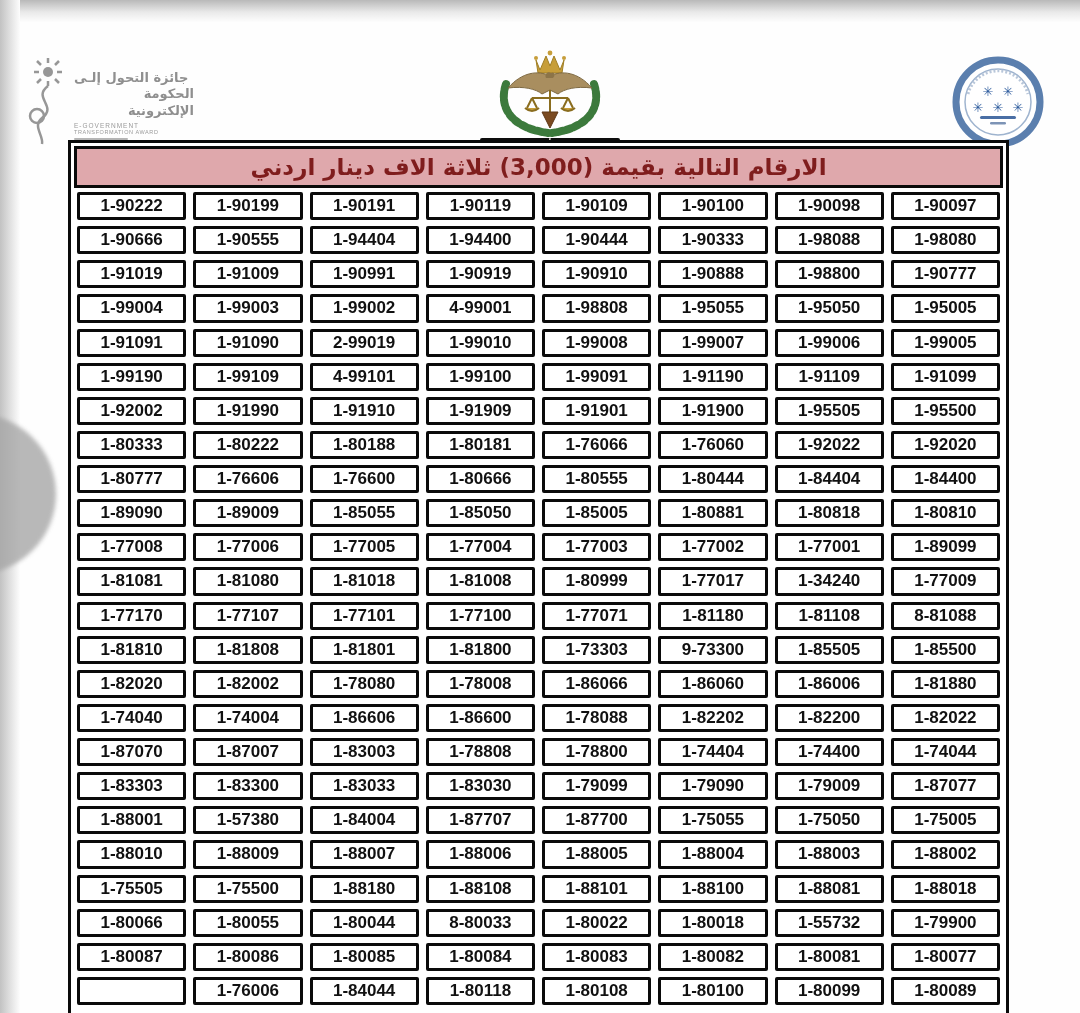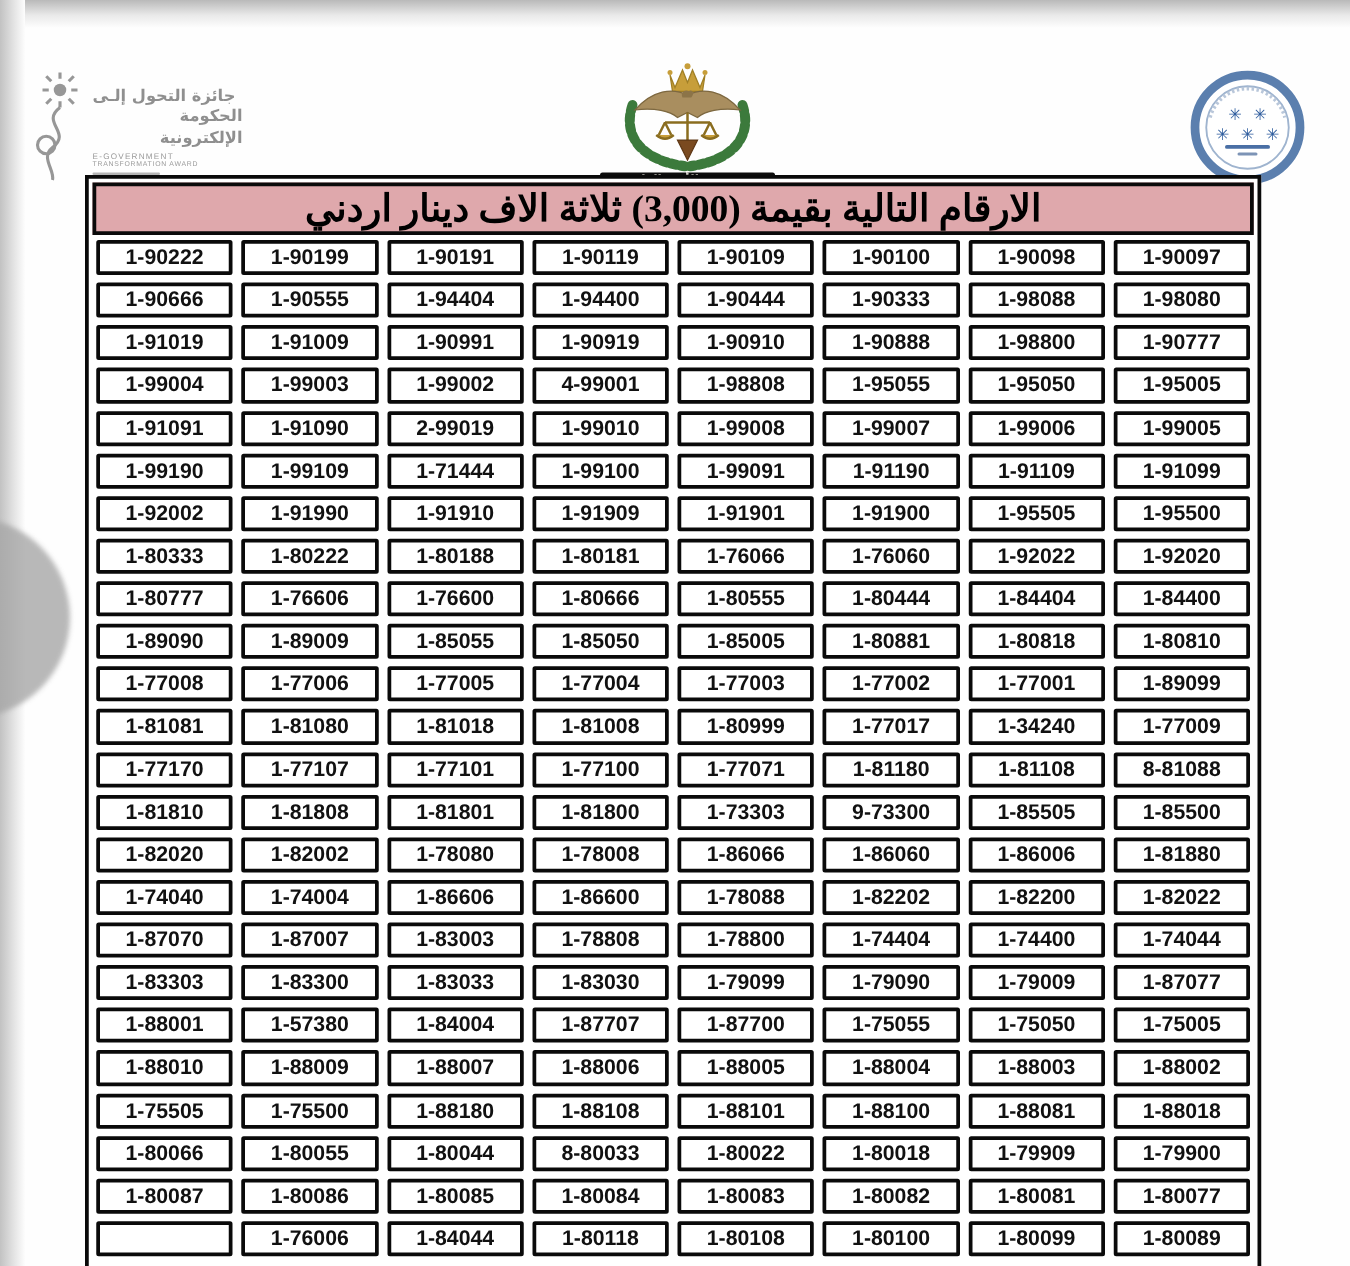--- a/index.html
+++ b/index.html
@@ -37,7 +37,7 @@
     border:3px solid #0a0a0a;background:#fff;padding:3px;box-sizing:border-box;}
   .title-bar{height:36px;border:3px solid #0a0a0a;background:#dfa8ac;
     display:flex;align-items:center;justify-content:center;
-    font-size:30px;font-weight:bold;color:#000000;letter-spacing:0;font-family:Liberation Serif, serif;}
+    font-size:23px;font-weight:bold;color:#7f1d1d;letter-spacing:0;}
   .grid{display:grid;grid-template-columns:repeat(8,1fr);grid-template-rows:repeat(24,1fr);
     gap:6px 7px;padding:4px 3px 3px;height:820px;box-sizing:border-box;}
   .cell{border:3px solid #0a0a0a;border-radius:2px;background:#fff;

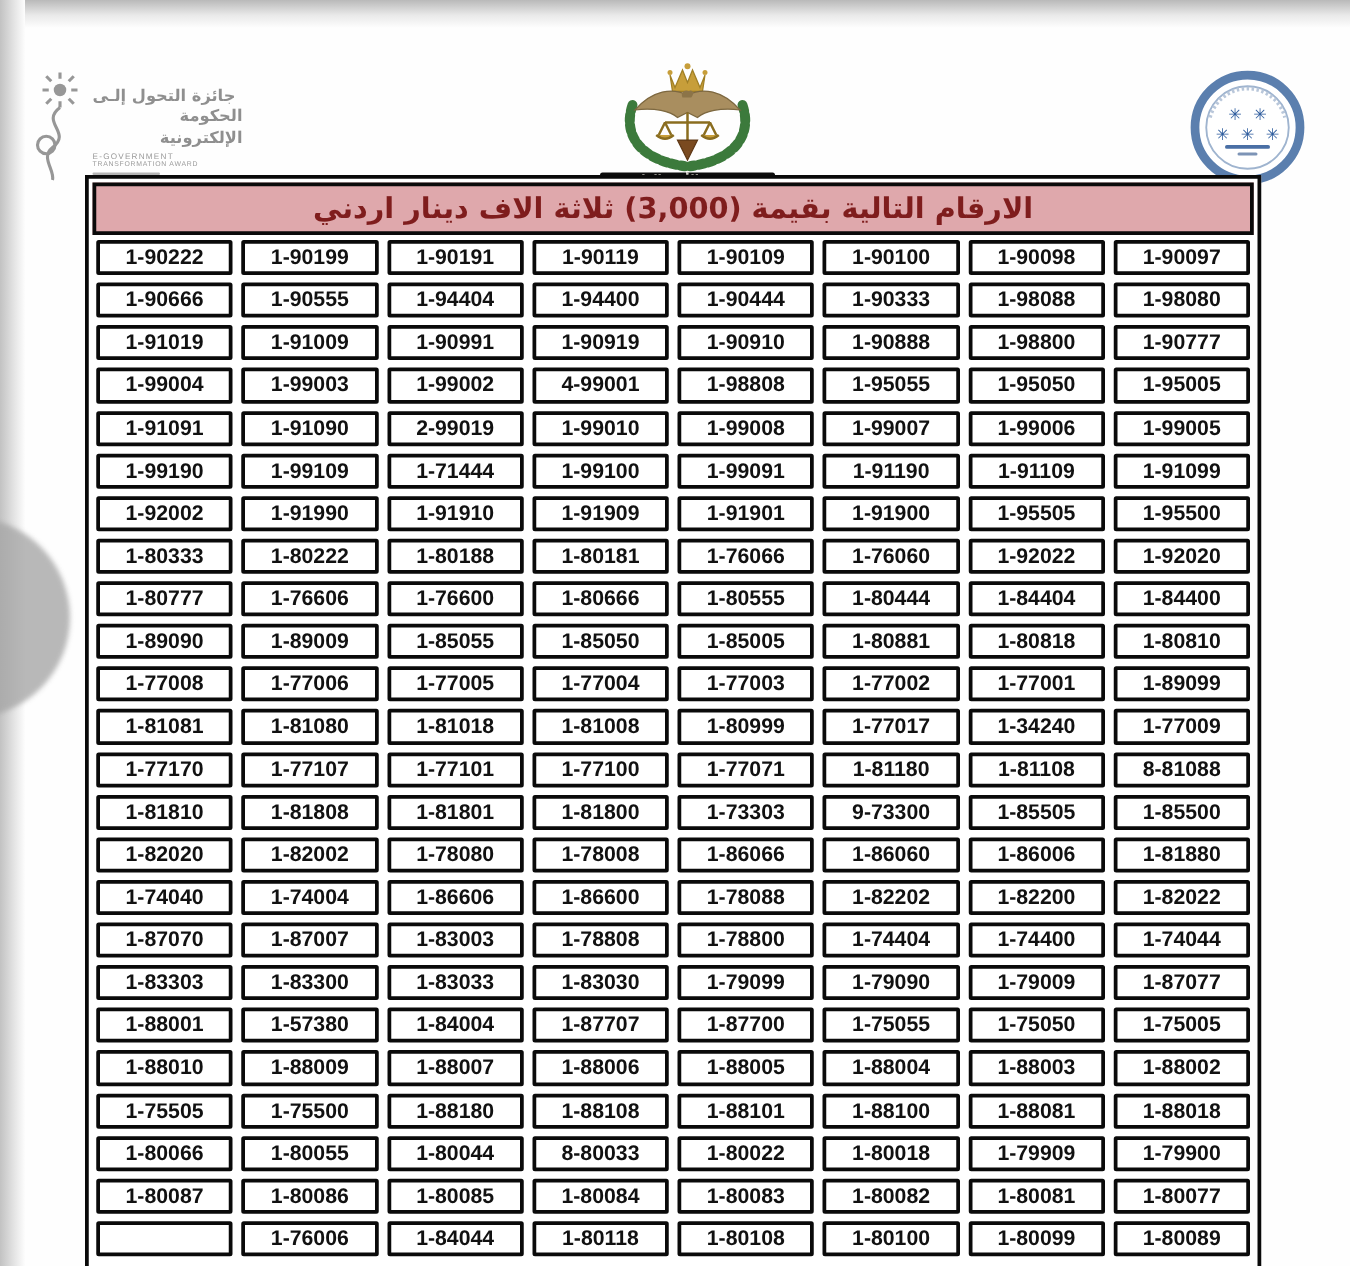--- a/index.html
+++ b/index.html
@@ -172,7 +172,7 @@
         <div class="cell">1-99005</div>
         <div class="cell">1-99190</div>
         <div class="cell">1-99109</div>
-        <div class="cell">1-71444</div>
+        <div class="cell">4-99101</div>
         <div class="cell">1-99100</div>
         <div class="cell">1-99091</div>
         <div class="cell">1-91190</div>

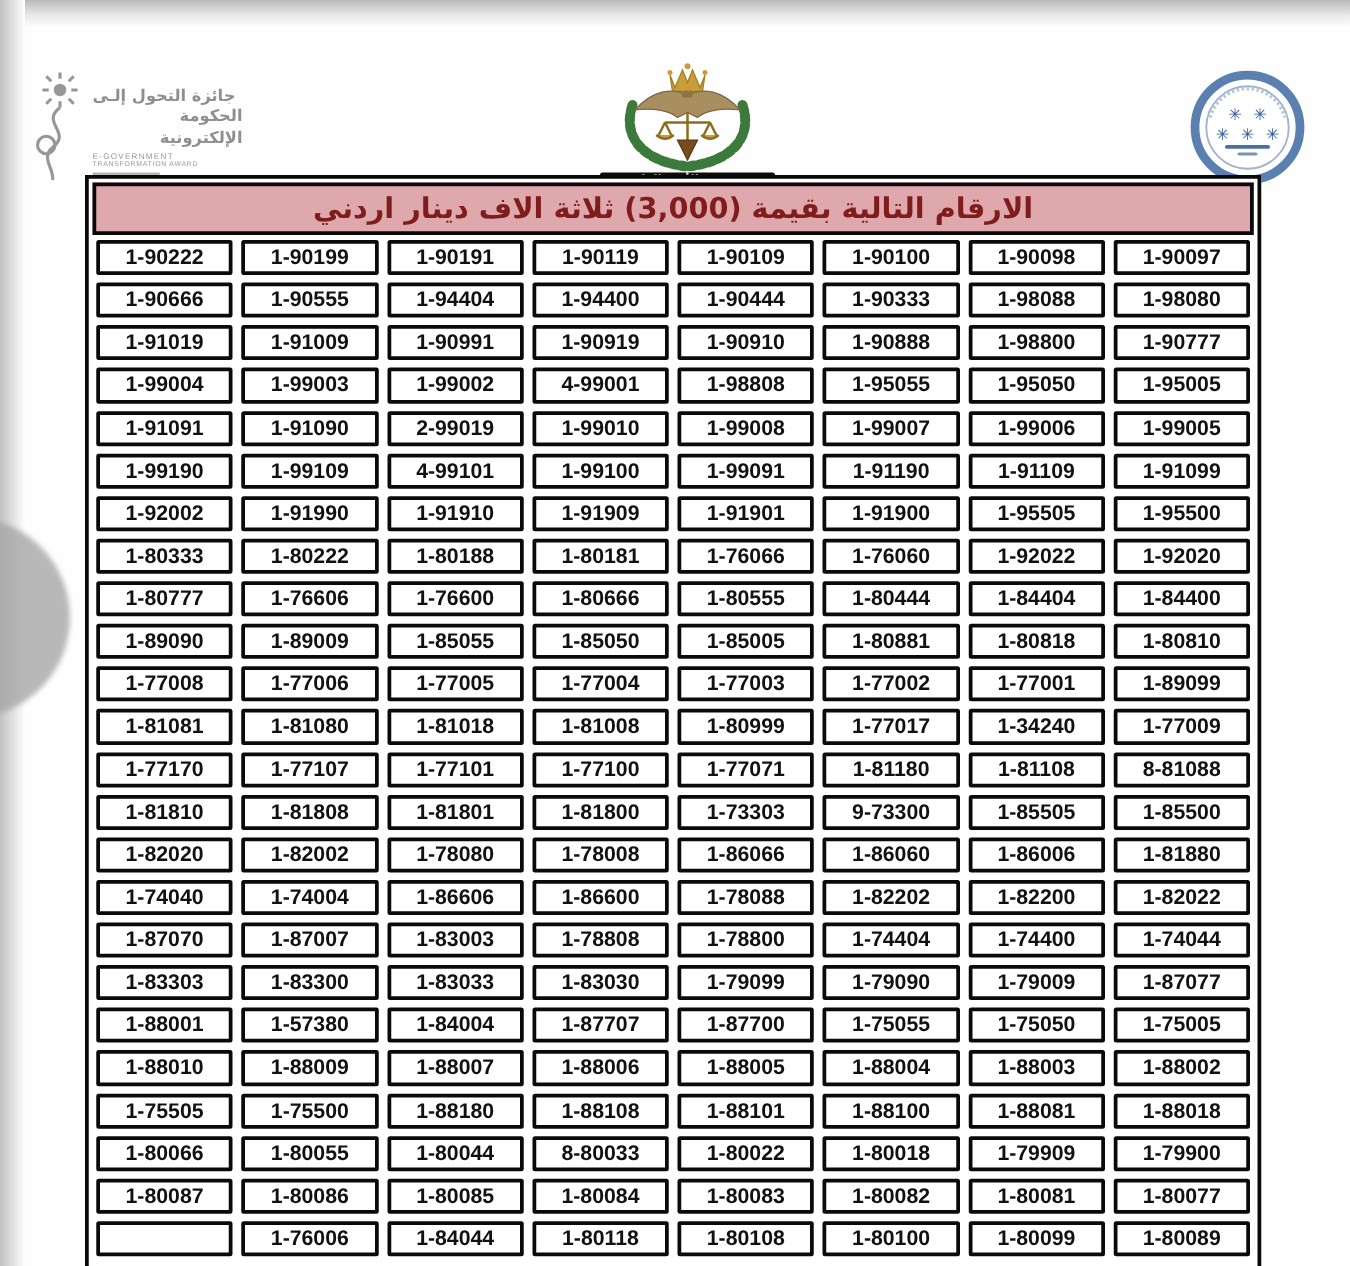--- a/index.html
+++ b/index.html
@@ -304,7 +304,7 @@
         <div class="cell">8-80033</div>
         <div class="cell">1-80022</div>
         <div class="cell">1-80018</div>
-        <div class="cell">1-79909</div>
+        <div class="cell">1-55732</div>
         <div class="cell">1-79900</div>
         <div class="cell">1-80087</div>
         <div class="cell">1-80086</div>

